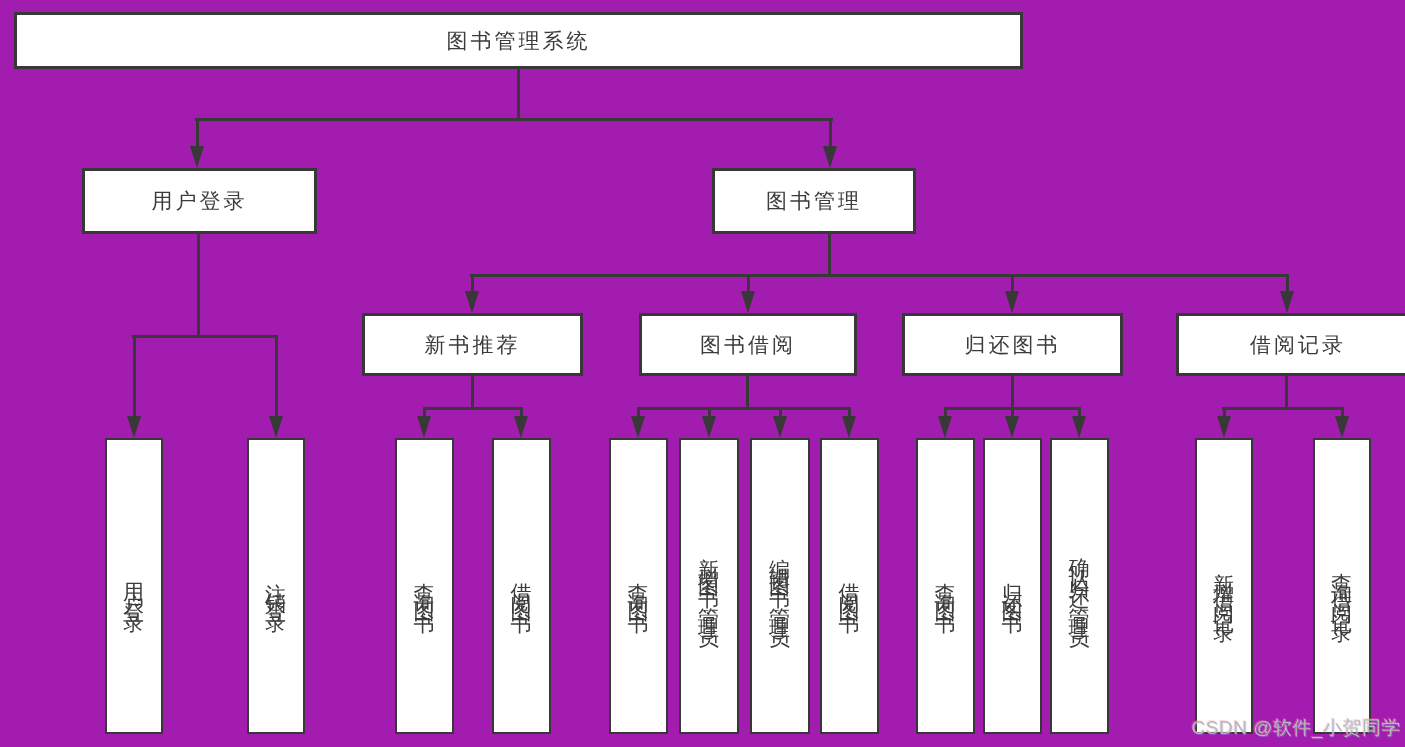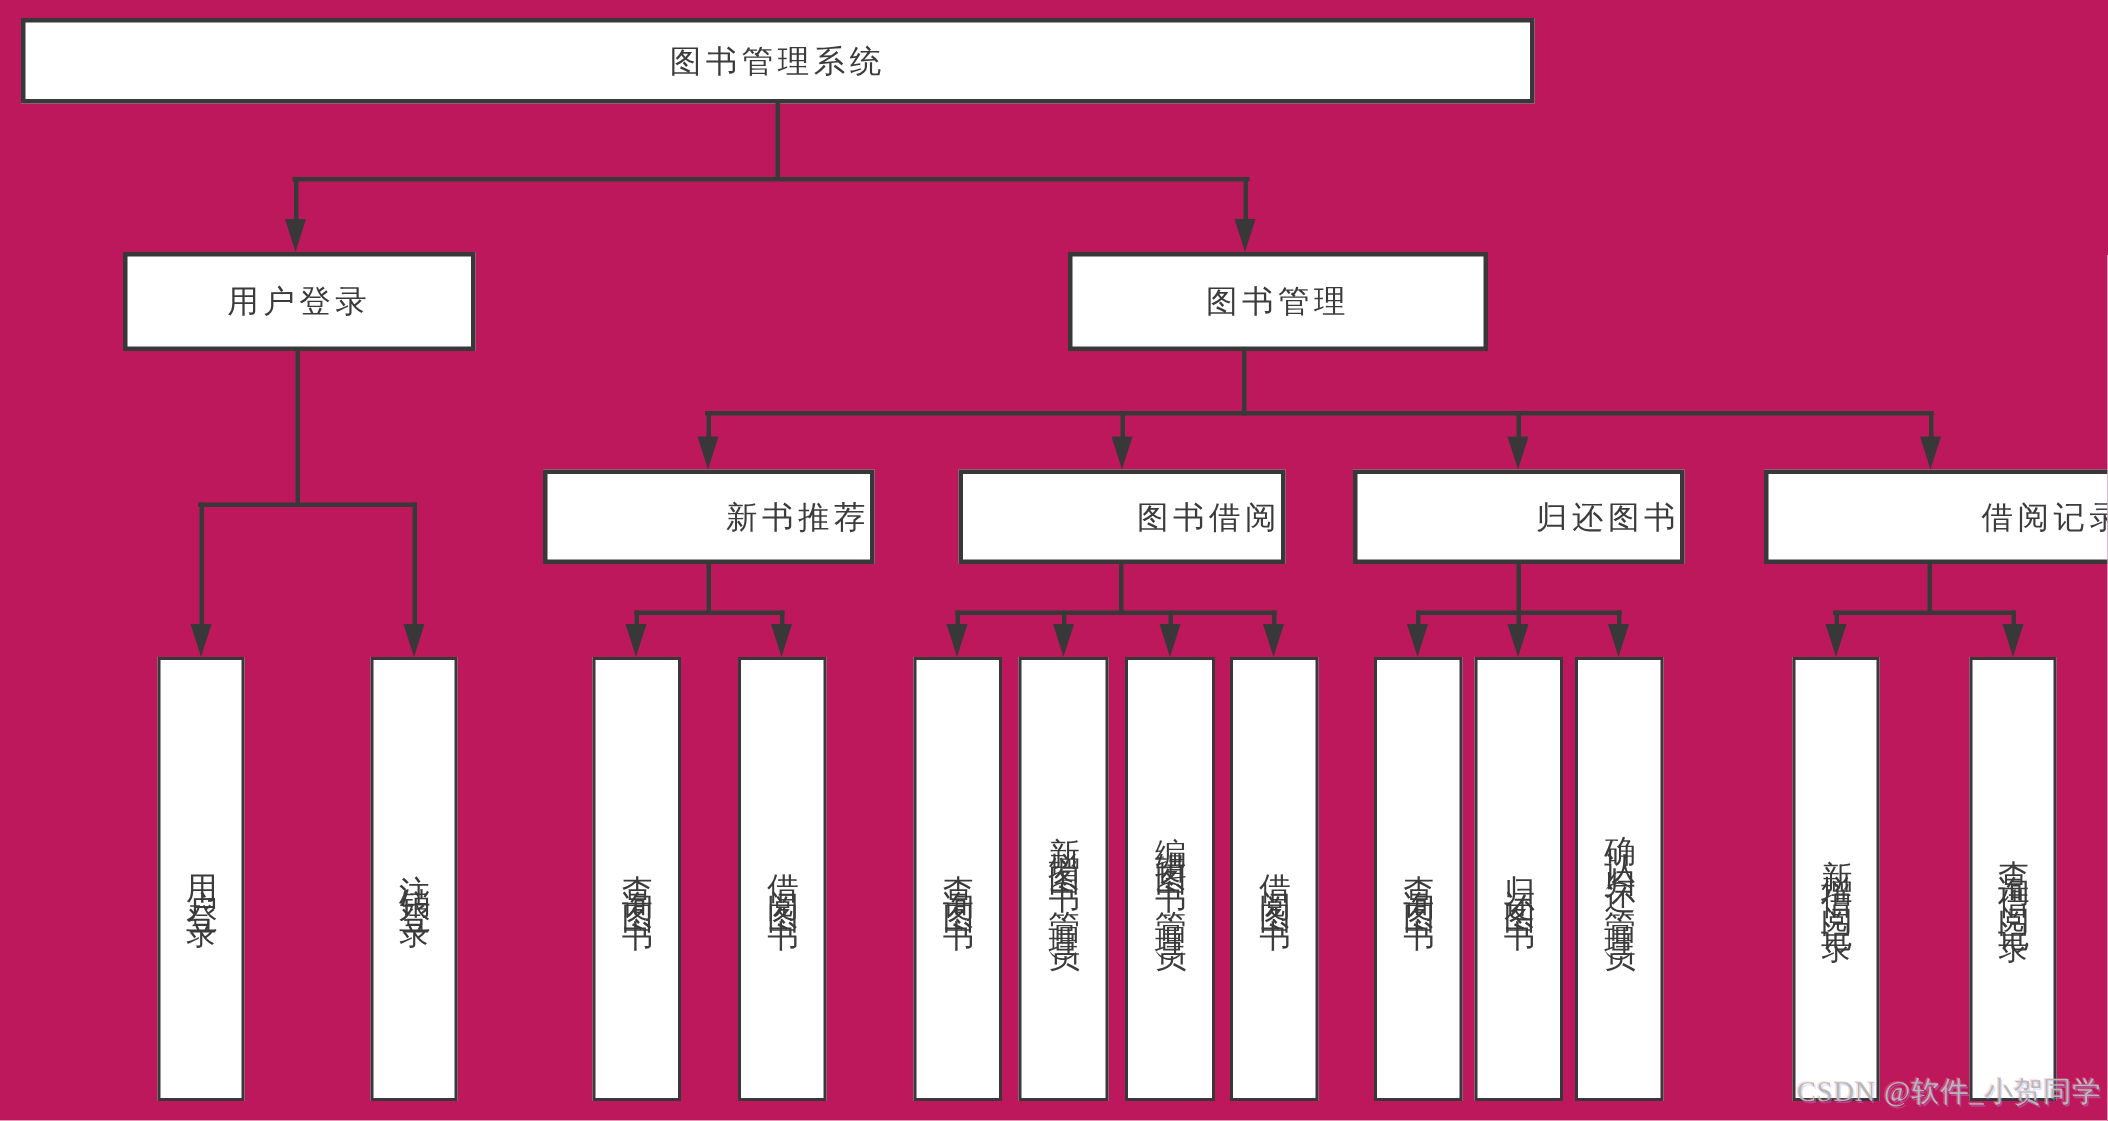--- a/index.html
+++ b/index.html
@@ -6,8 +6,8 @@
   #canvas{
     position:relative;
     width:1405px;height:747px;
-    background:#be185d;
-    font-family:Liberation Serif, serif;
+    background:#a21caf;
+    font-family:Liberation Sans, sans-serif;
     overflow:hidden;
   }
   .box{

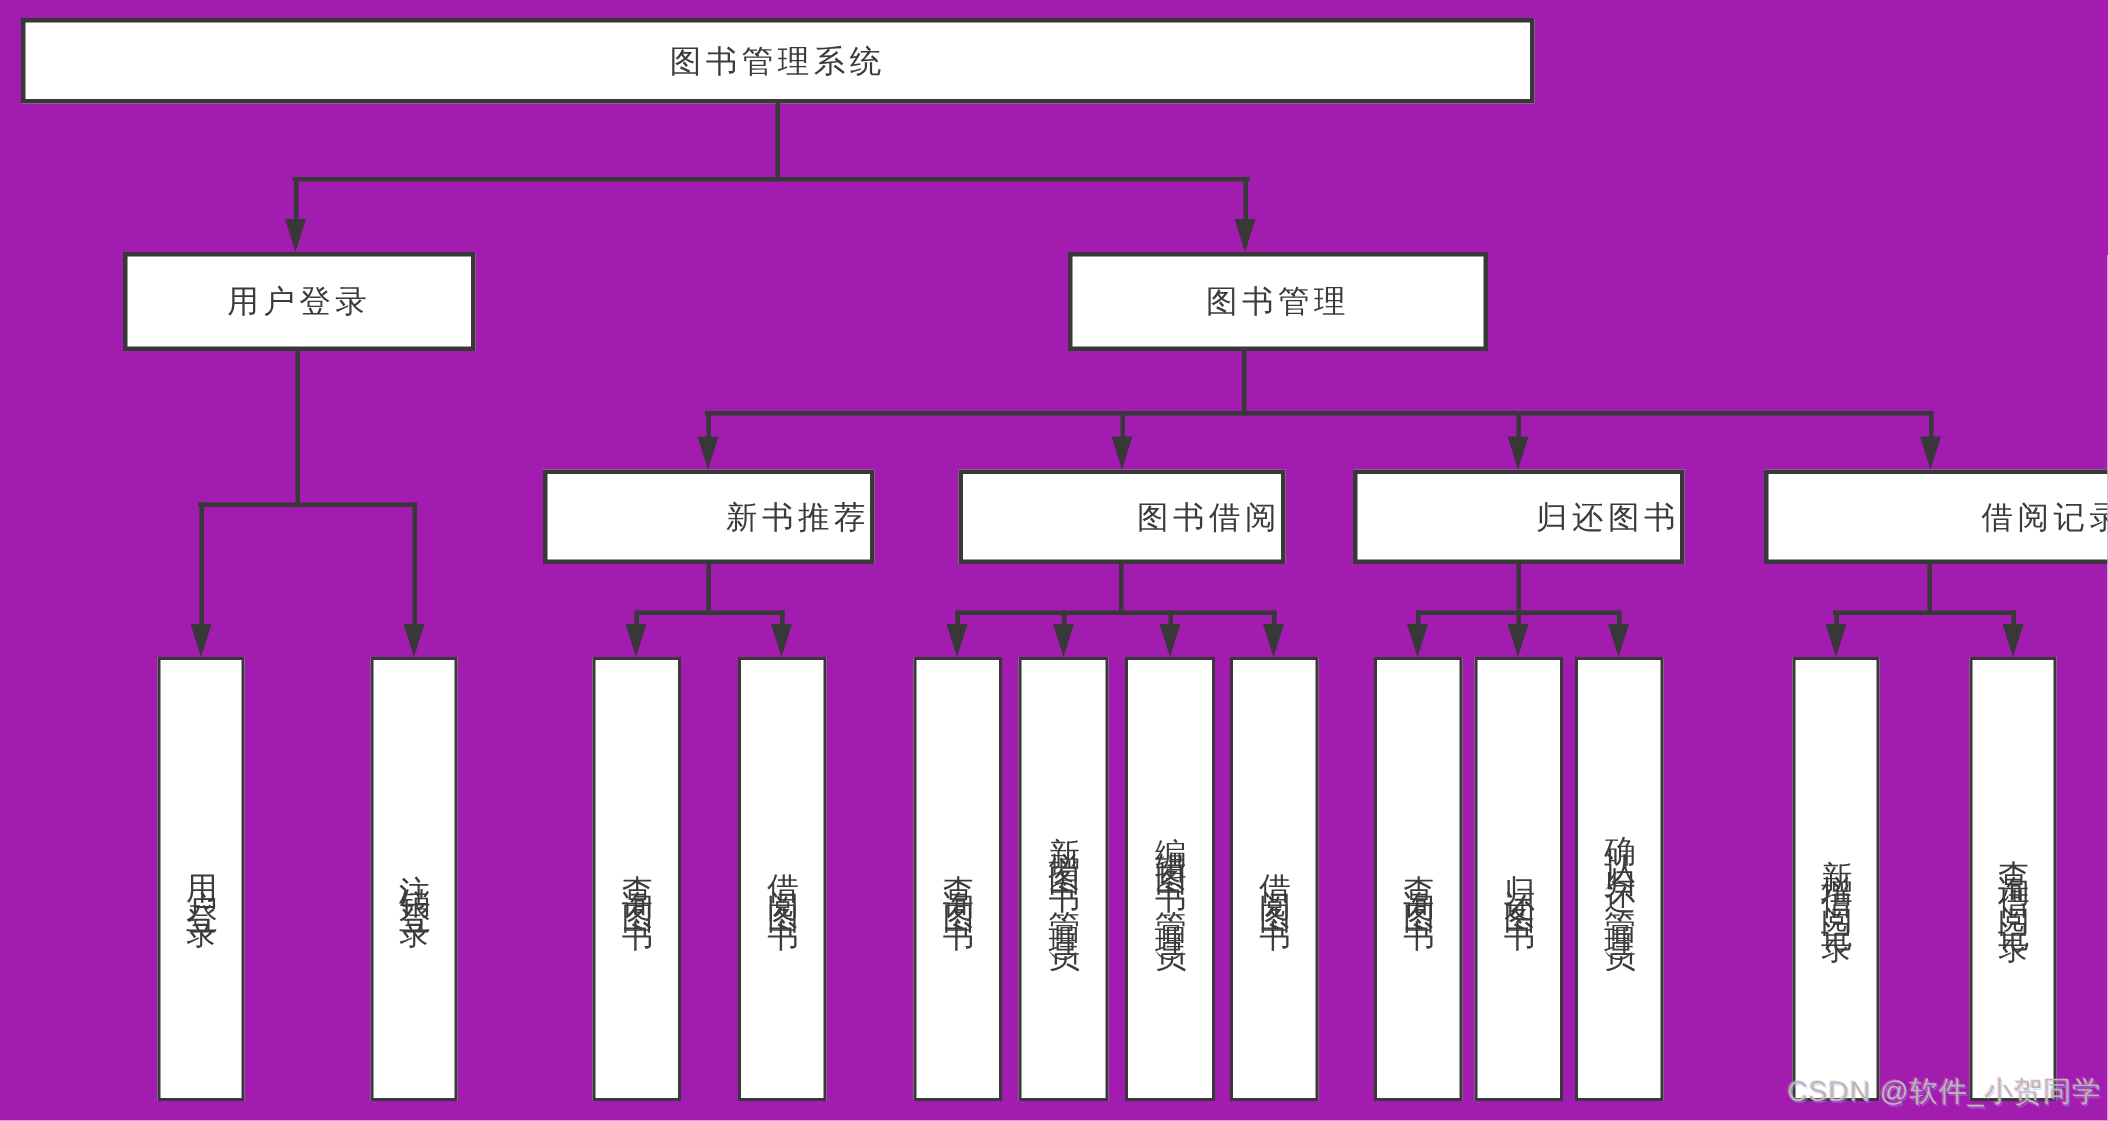--- a/index.html
+++ b/index.html
@@ -72,7 +72,7 @@
   <div class="box h lvl2" style="left:82px;width:235px;">
     <span>用户登录</span>
   </div>
-  <div class="box h lvl2" style="left:712px;width:280px;justify-content:center;">
+  <div class="box h lvl2" style="left:712px;width:204px;justify-content:center;">
     <span>图书管理</span>
   </div>
 

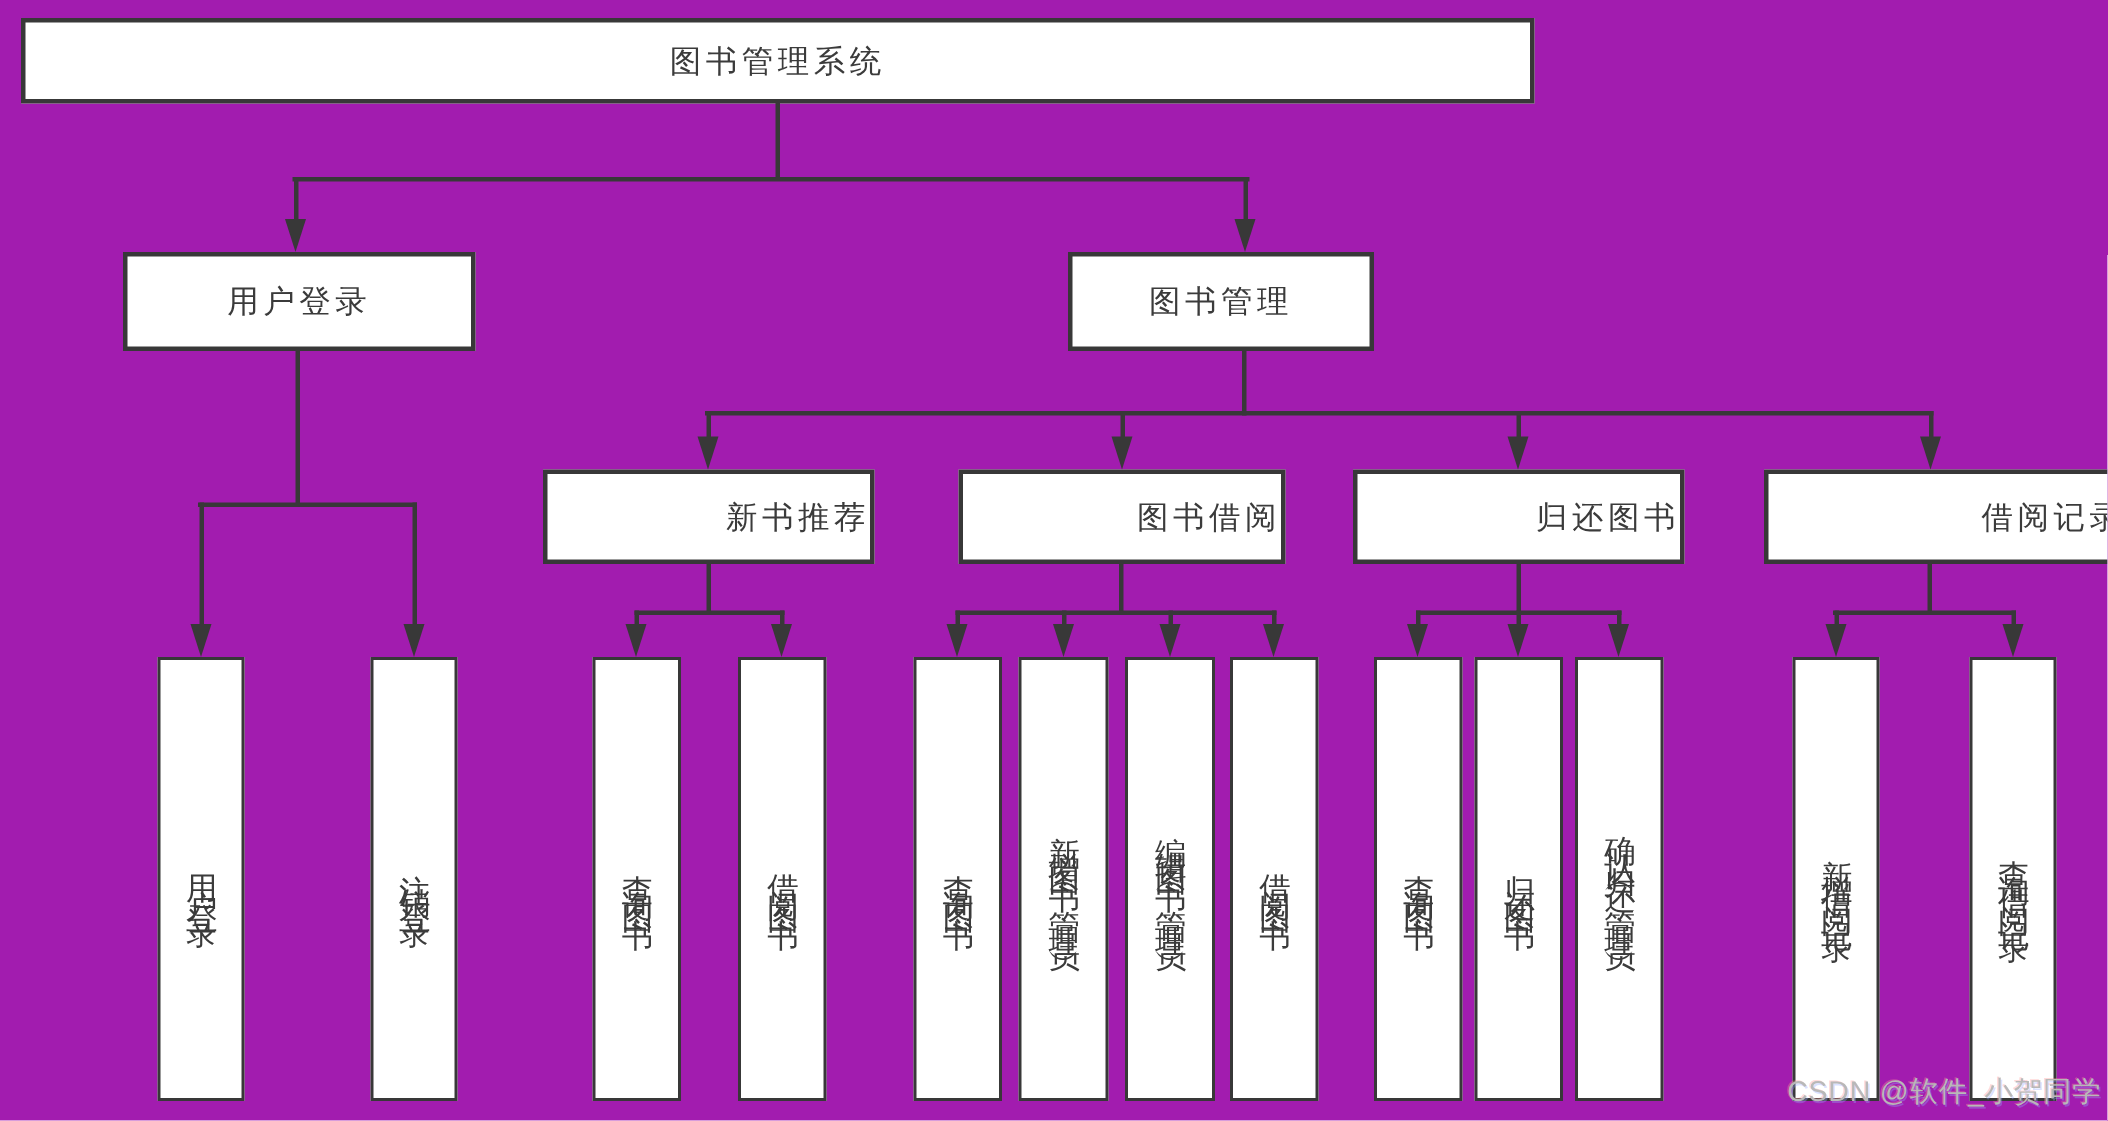--- a/index.html
+++ b/index.html
@@ -26,7 +26,7 @@
   }
   .box.lvl1{left:14px;top:12px;width:1009px;height:57px;}
   .box.lvl2{top:168px;height:66px;}
-  .box.lvl3{top:313px;height:63px;justify-content:flex-end;}
+  .box.lvl3{top:313px;height:63px;}
   .box.v{
     top:438px;height:296px;
     border-width:2px;

